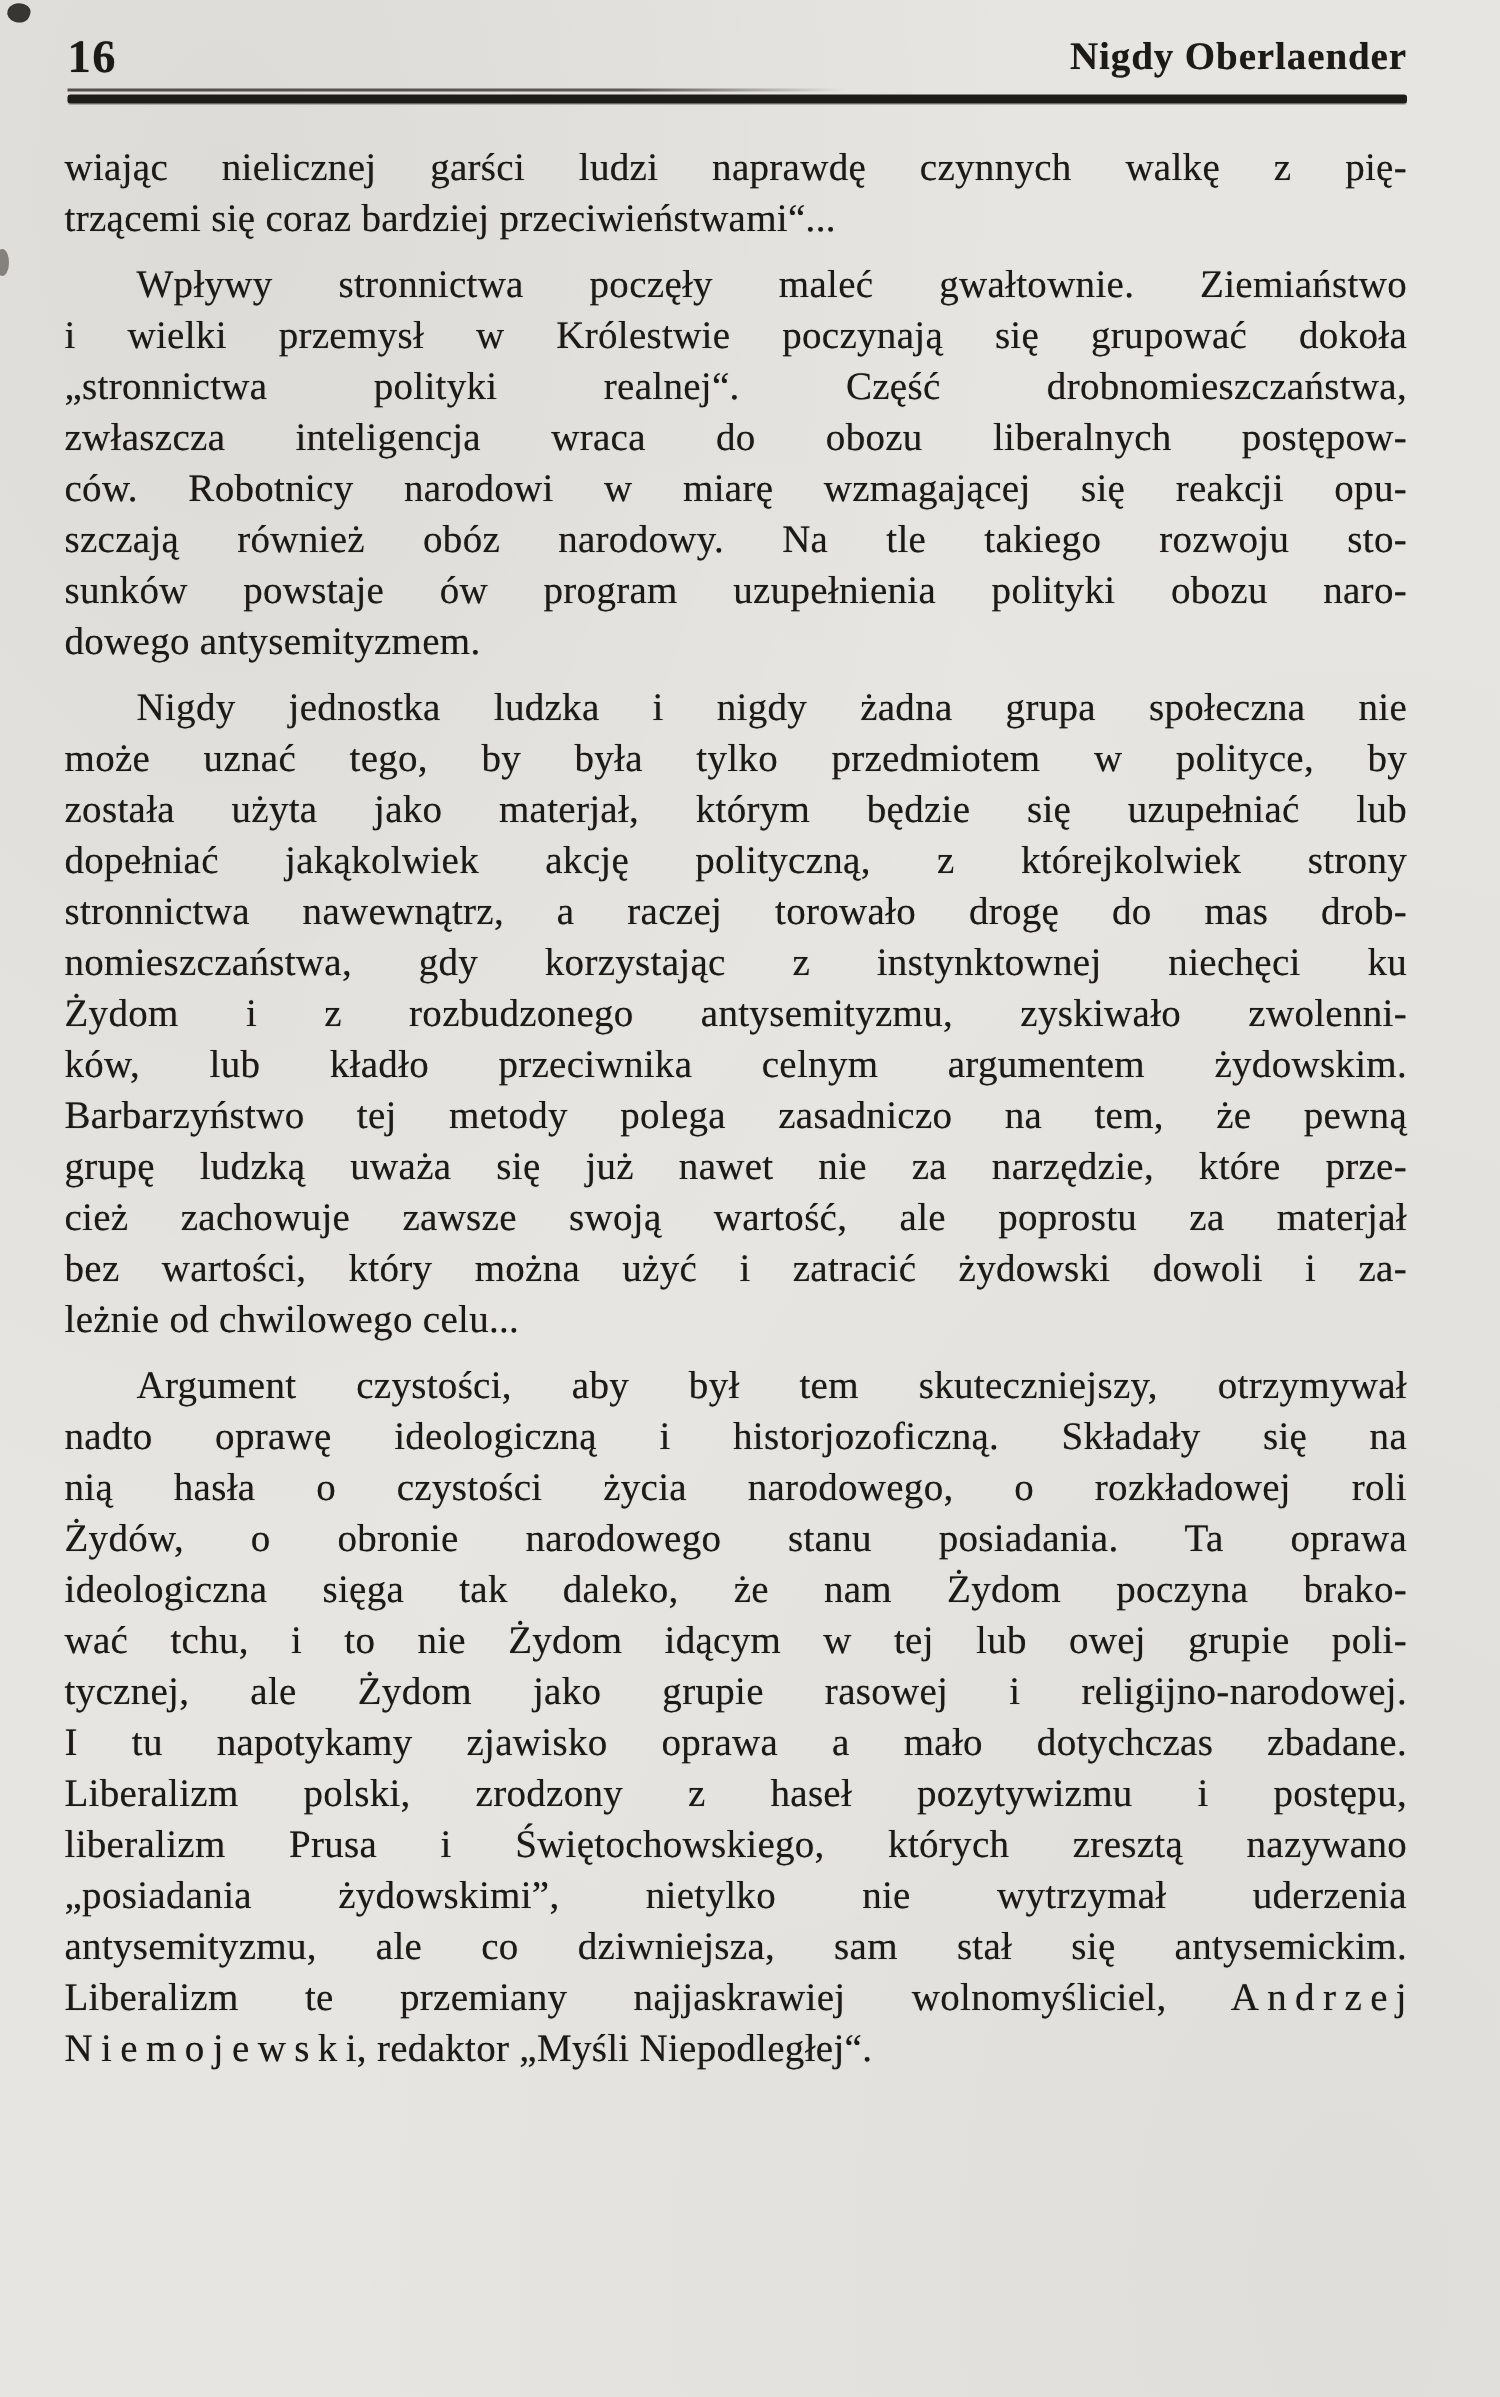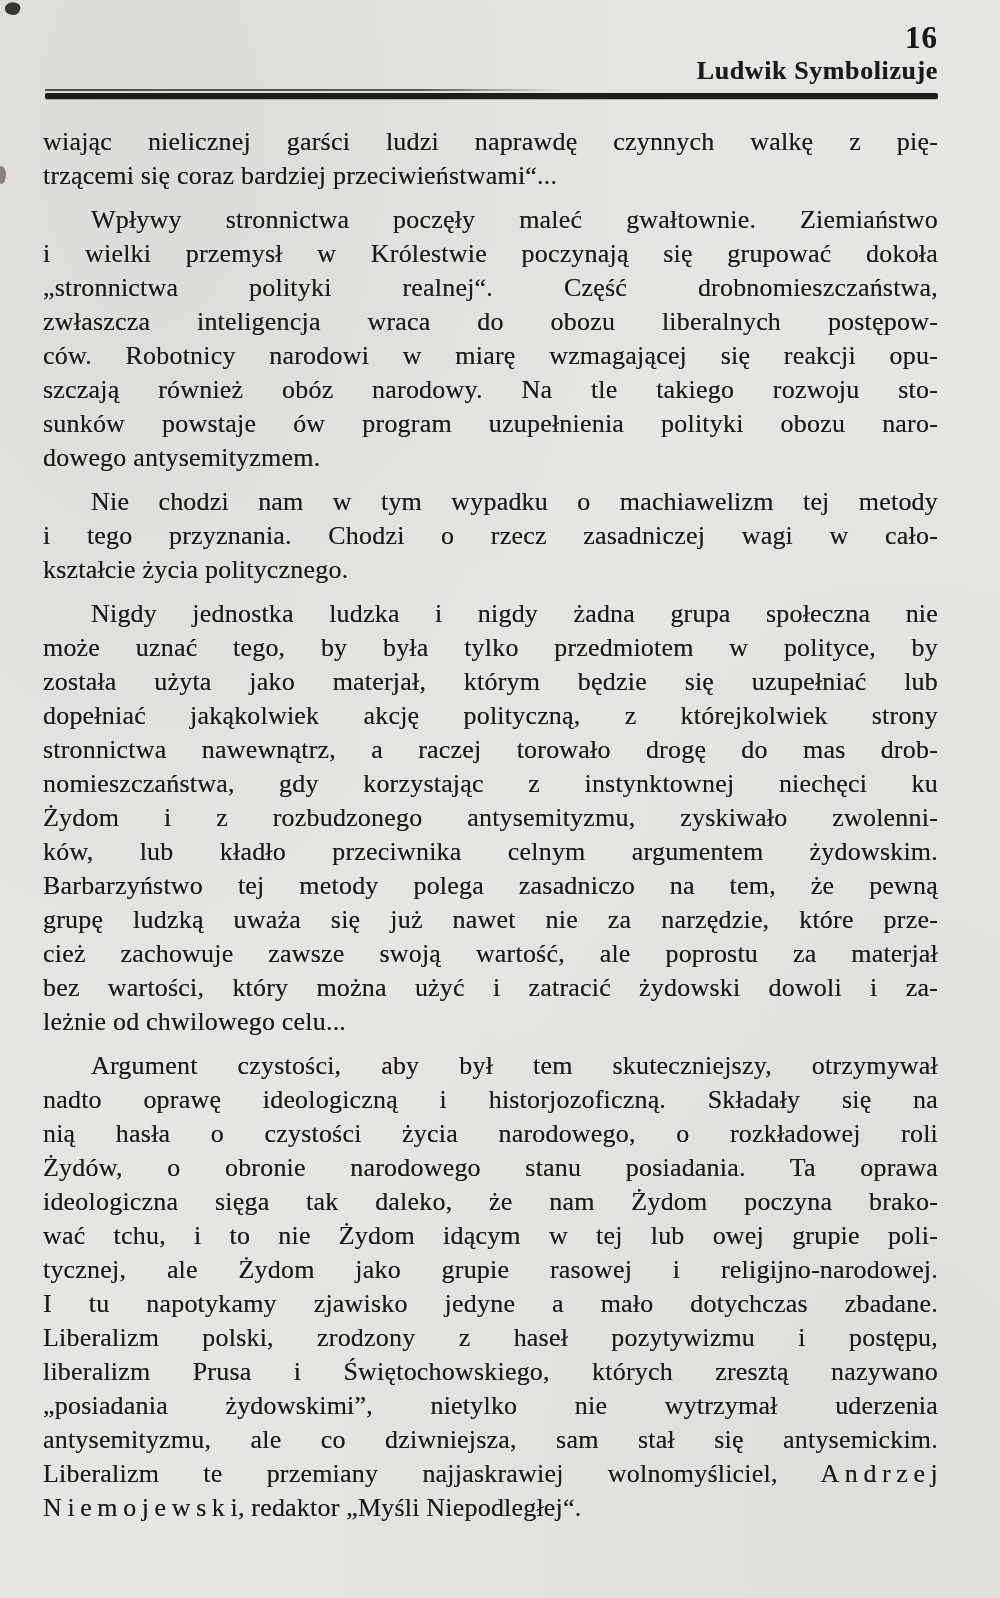--- a/index.html
+++ b/index.html
@@ -49,8 +49,7 @@
     padding: 20px 62px 0 45px;
     display: flex;
     justify-content: space-between;
-    align-items: flex-end;
-    flex-direction: column;
+    align-items: center;
   }
   .page-number {
     font-size: 31px;

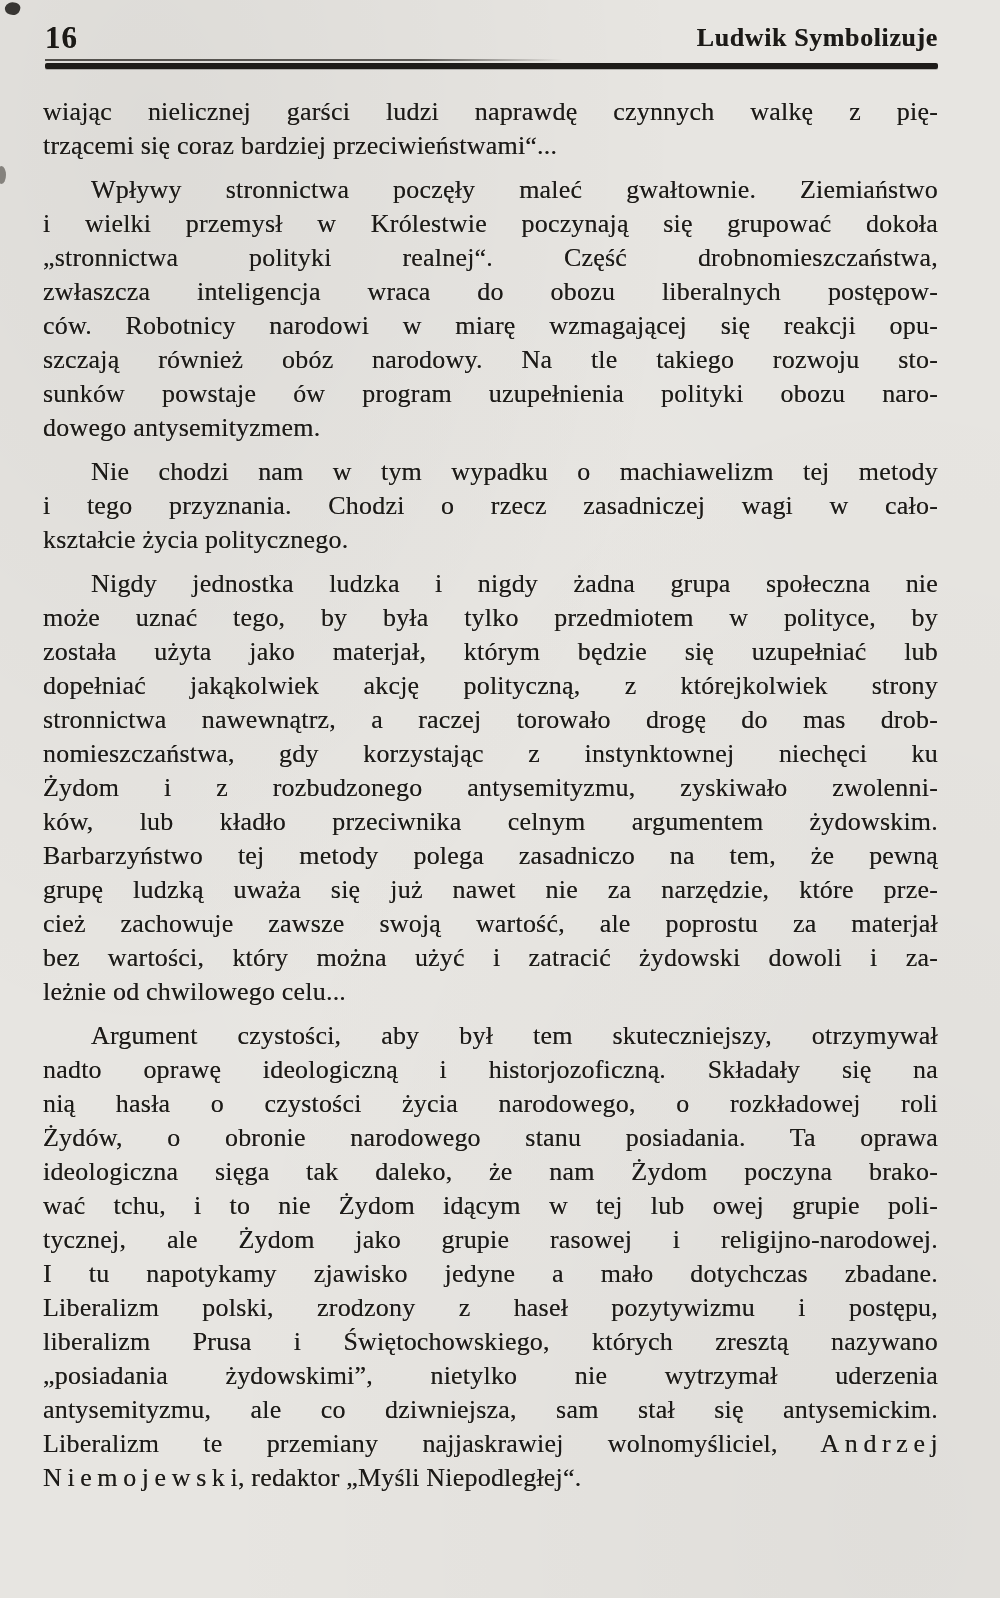--- a/index.html
+++ b/index.html
@@ -111,7 +111,7 @@
 
   <div class="header">
     <span class="page-number">16</span>
-    <span class="running-head">Ludwik Symbolizuje</span>
+    <span class="running-head">Nigdy Oberlaender</span>
   </div>
 
   <div class="rule-wrap">

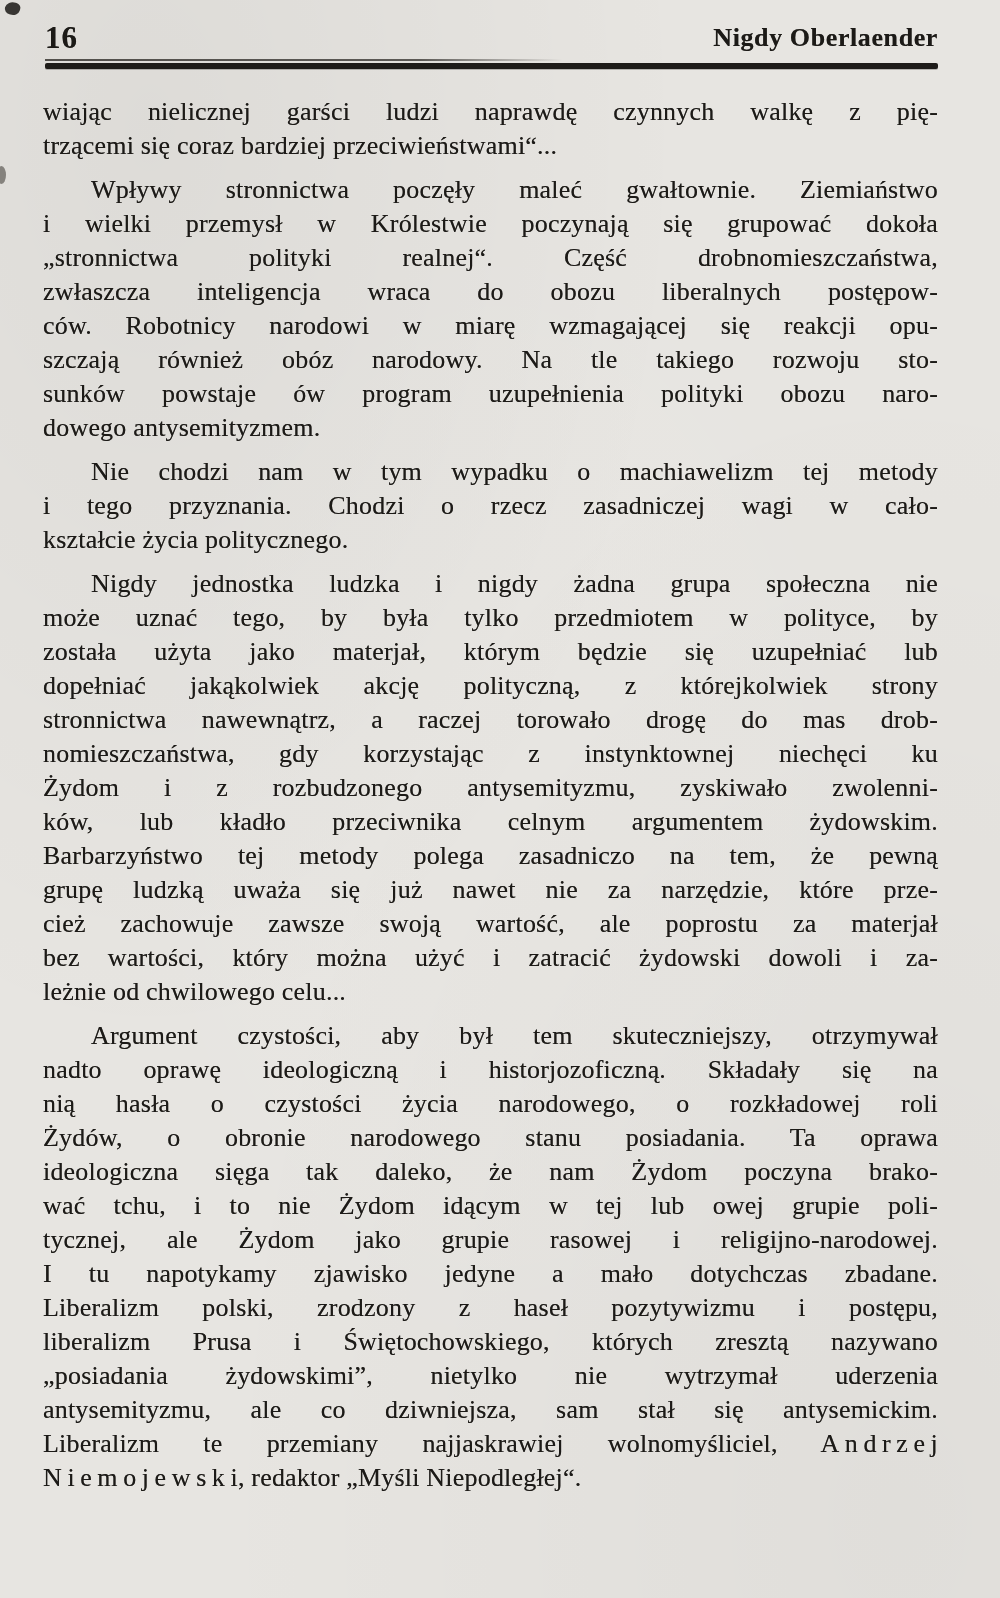--- a/index.html
+++ b/index.html
@@ -135,11 +135,6 @@
         <div class="line last">dowego antysemityzmem.</div>
       </div>
       <div class="para">
-        <div class="line indented">Nie chodzi nam w tym wypadku o machiawelizm tej metody</div>
-        <div class="line">i tego przyznania. Chodzi o rzecz zasadniczej wagi w cało-</div>
-        <div class="line last">kształcie życia politycznego.</div>
-      </div>
-      <div class="para">
         <div class="line indented">Nigdy jednostka ludzka i nigdy żadna grupa społeczna nie</div>
         <div class="line">może uznać tego, by była tylko przedmiotem w polityce, by</div>
         <div class="line">została użyta jako materjał, którym będzie się uzupełniać lub</div>

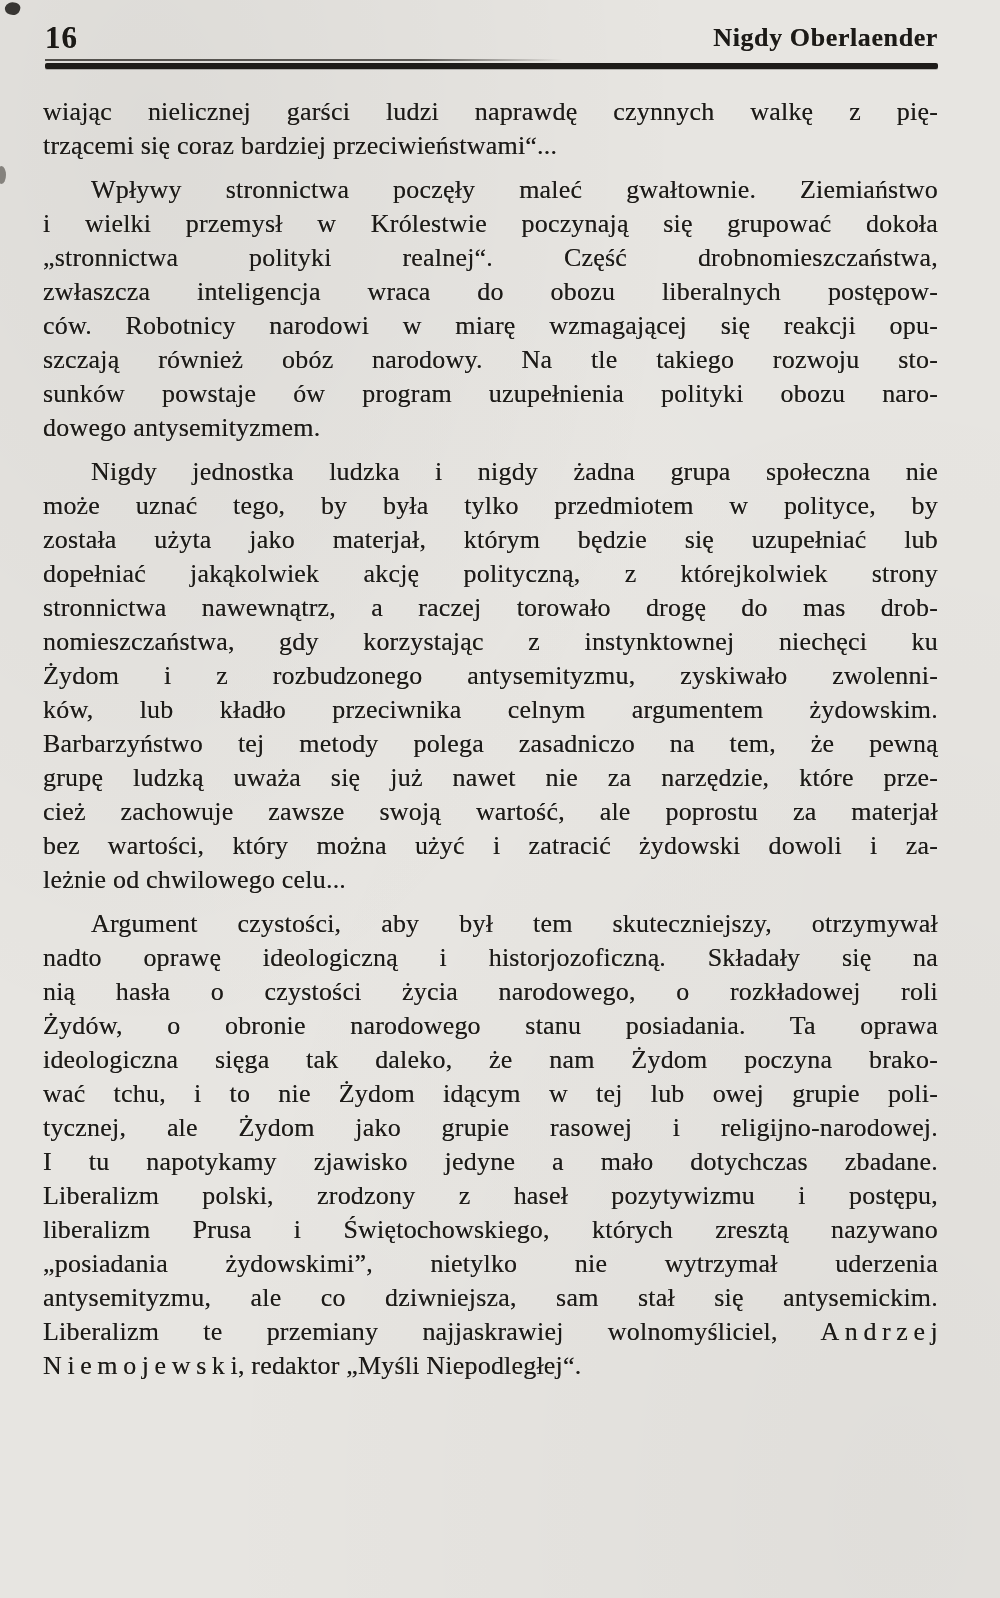--- a/index.html
+++ b/index.html
@@ -157,7 +157,7 @@
         <div class="line">ideologiczna sięga tak daleko, że nam Żydom poczyna brako-</div>
         <div class="line">wać tchu, i to nie Żydom idącym w tej lub owej grupie poli-</div>
         <div class="line">tycznej, ale Żydom jako grupie rasowej i religijno-narodowej.</div>
-        <div class="line">I tu napotykamy zjawisko jedyne a mało dotychczas zbadane.</div>
+        <div class="line">I tu napotykamy zjawisko oprawa a mało dotychczas zbadane.</div>
         <div class="line">Liberalizm polski, zrodzony z haseł pozytywizmu i postępu,</div>
         <div class="line">liberalizm Prusa i Świętochowskiego, których zresztą nazywano</div>
         <div class="line">„posiadania żydowskimi”, nietylko nie wytrzymał uderzenia</div>

